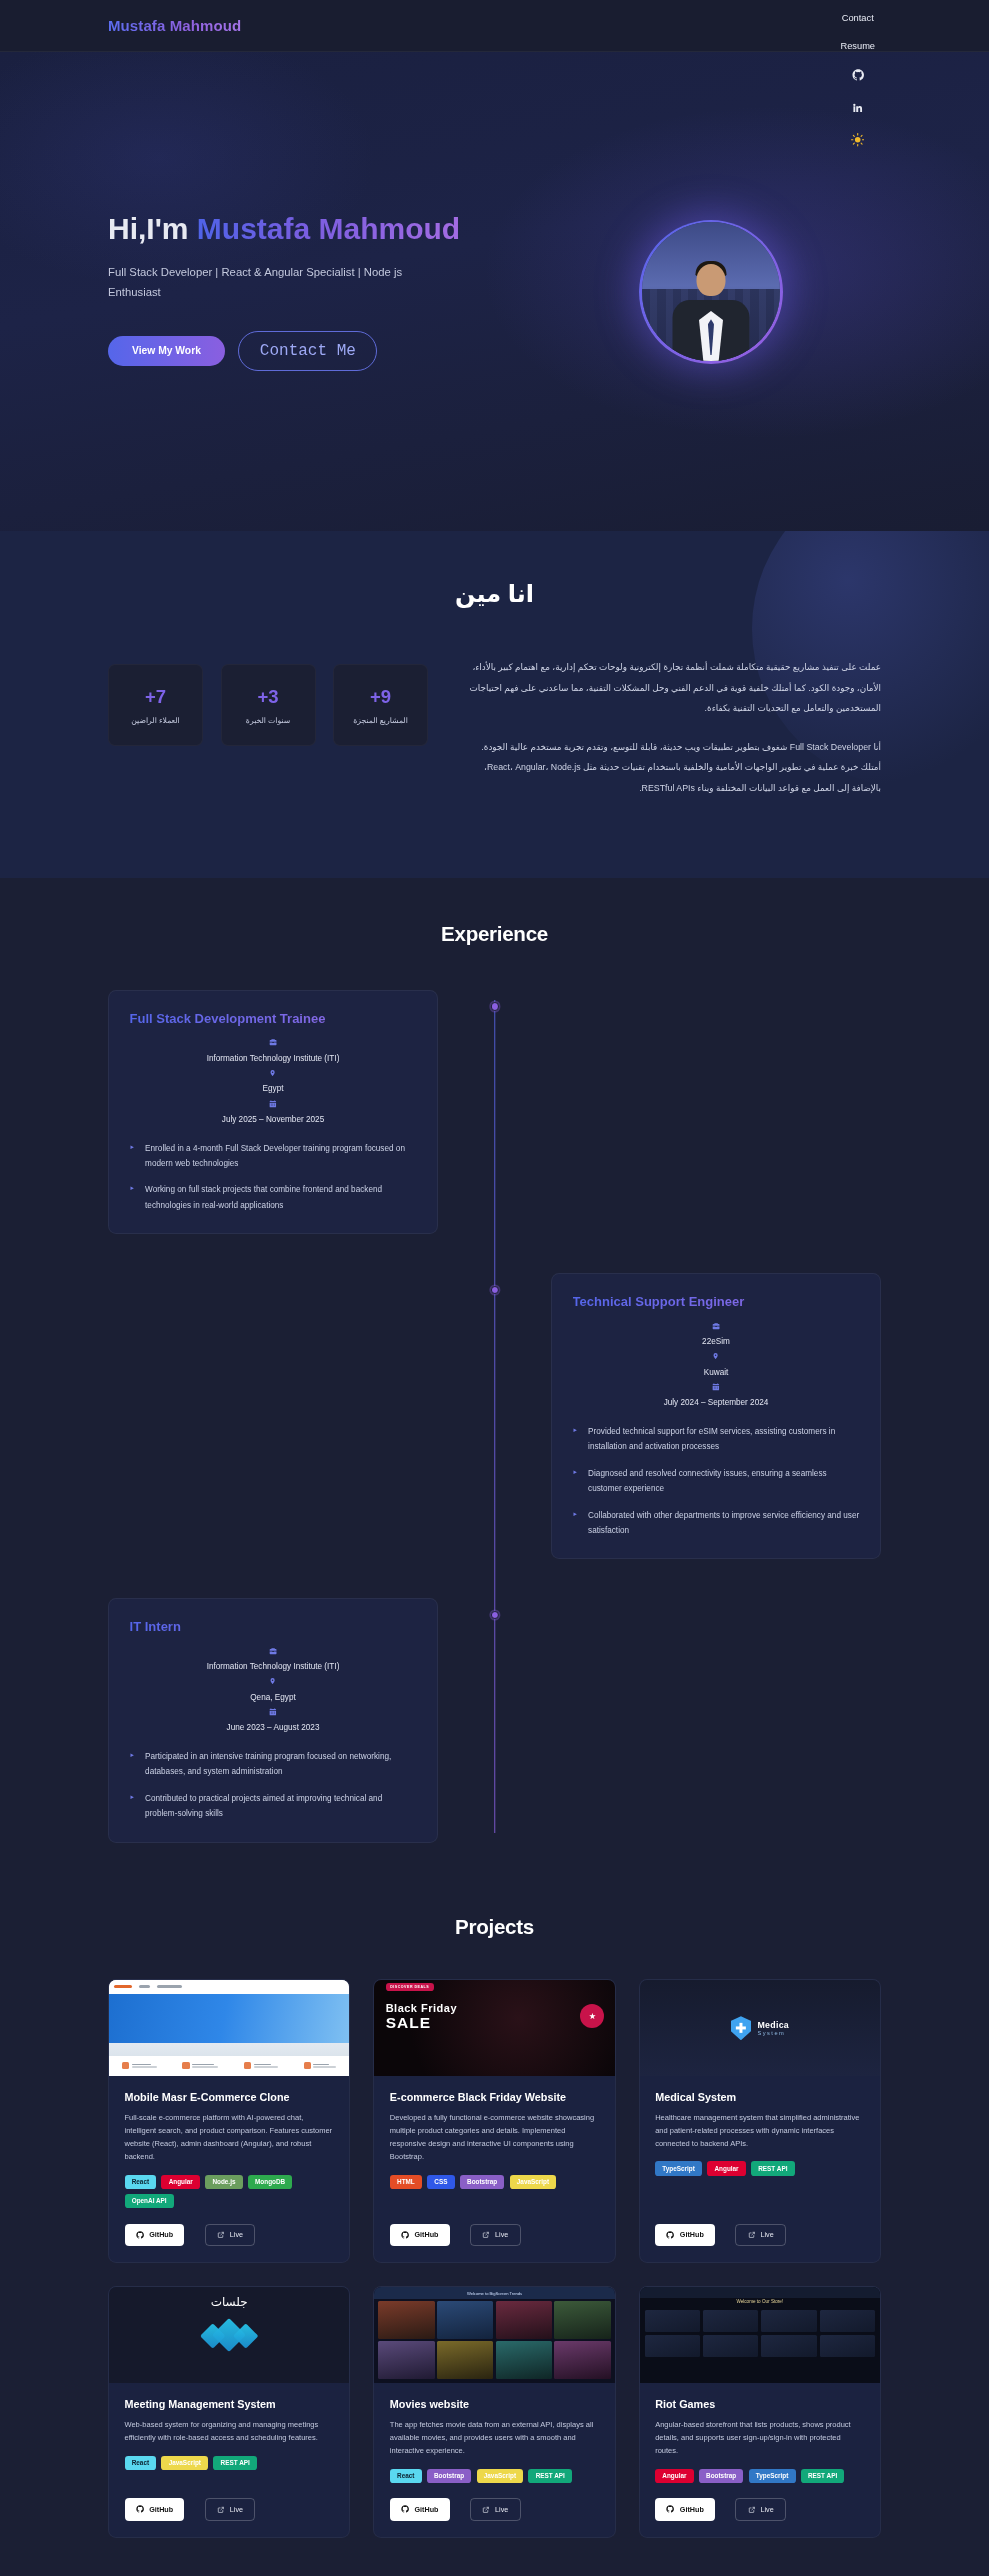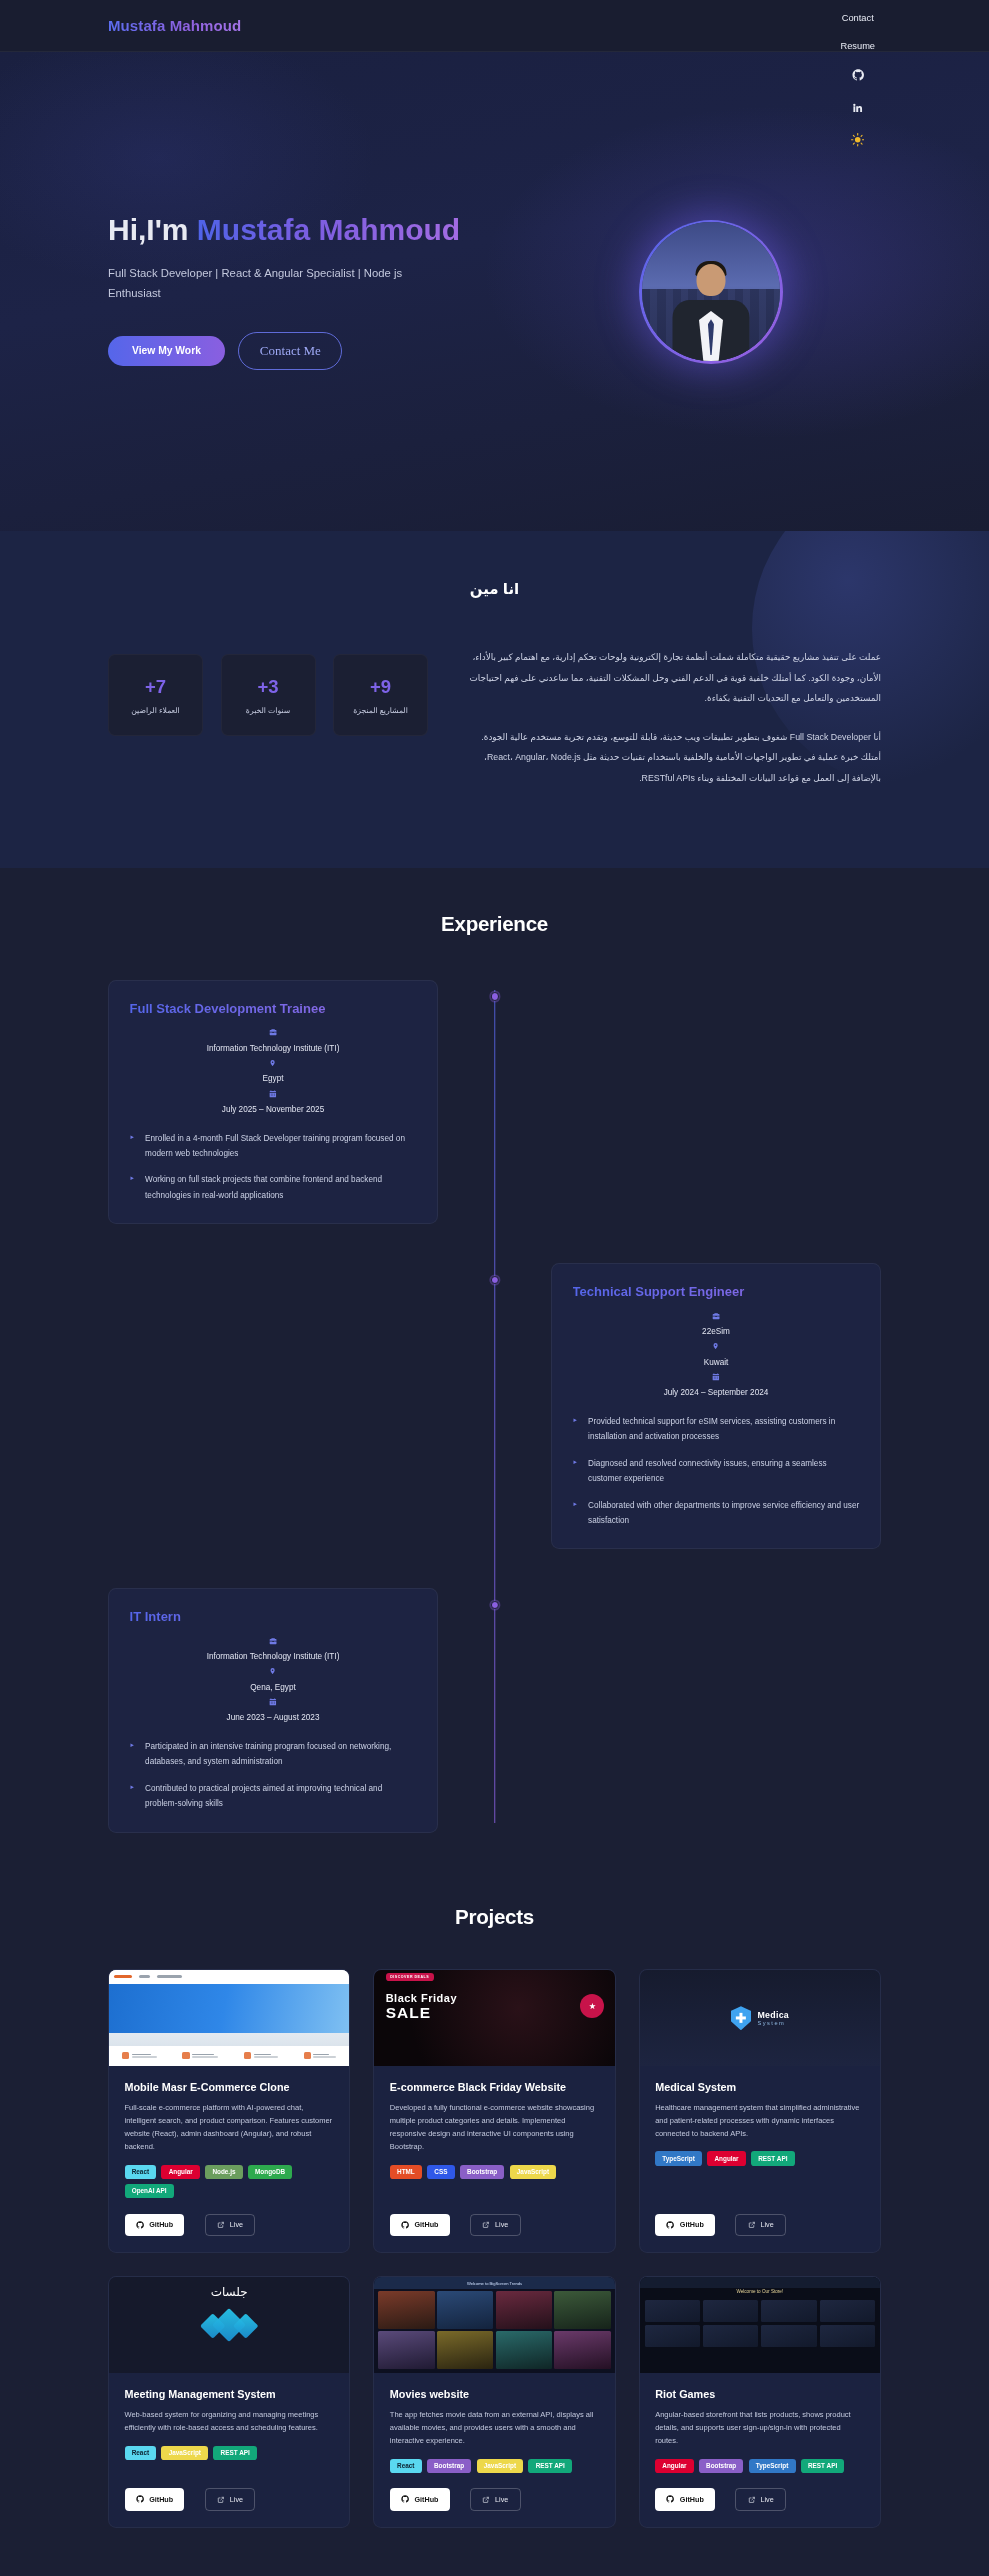--- a/index.html
+++ b/index.html
@@ -65,8 +65,8 @@
   }
   .btn-outline{
     background:transparent;color:#9ea9f5;border:0.8px solid #5f6bd8;
-    border-radius:515px;padding:9.8px 20.6px;font-size:13px;cursor:pointer;
-    font-family:Liberation Serif, serif;
+    border-radius:515px;padding:9.8px 20.6px;font-size:16px;cursor:pointer;
+    font-family:Liberation Mono, monospace;
   }
   .hero-right{flex:1;display:flex;justify-content:center;align-items:center;}
   .avatar-wrap{

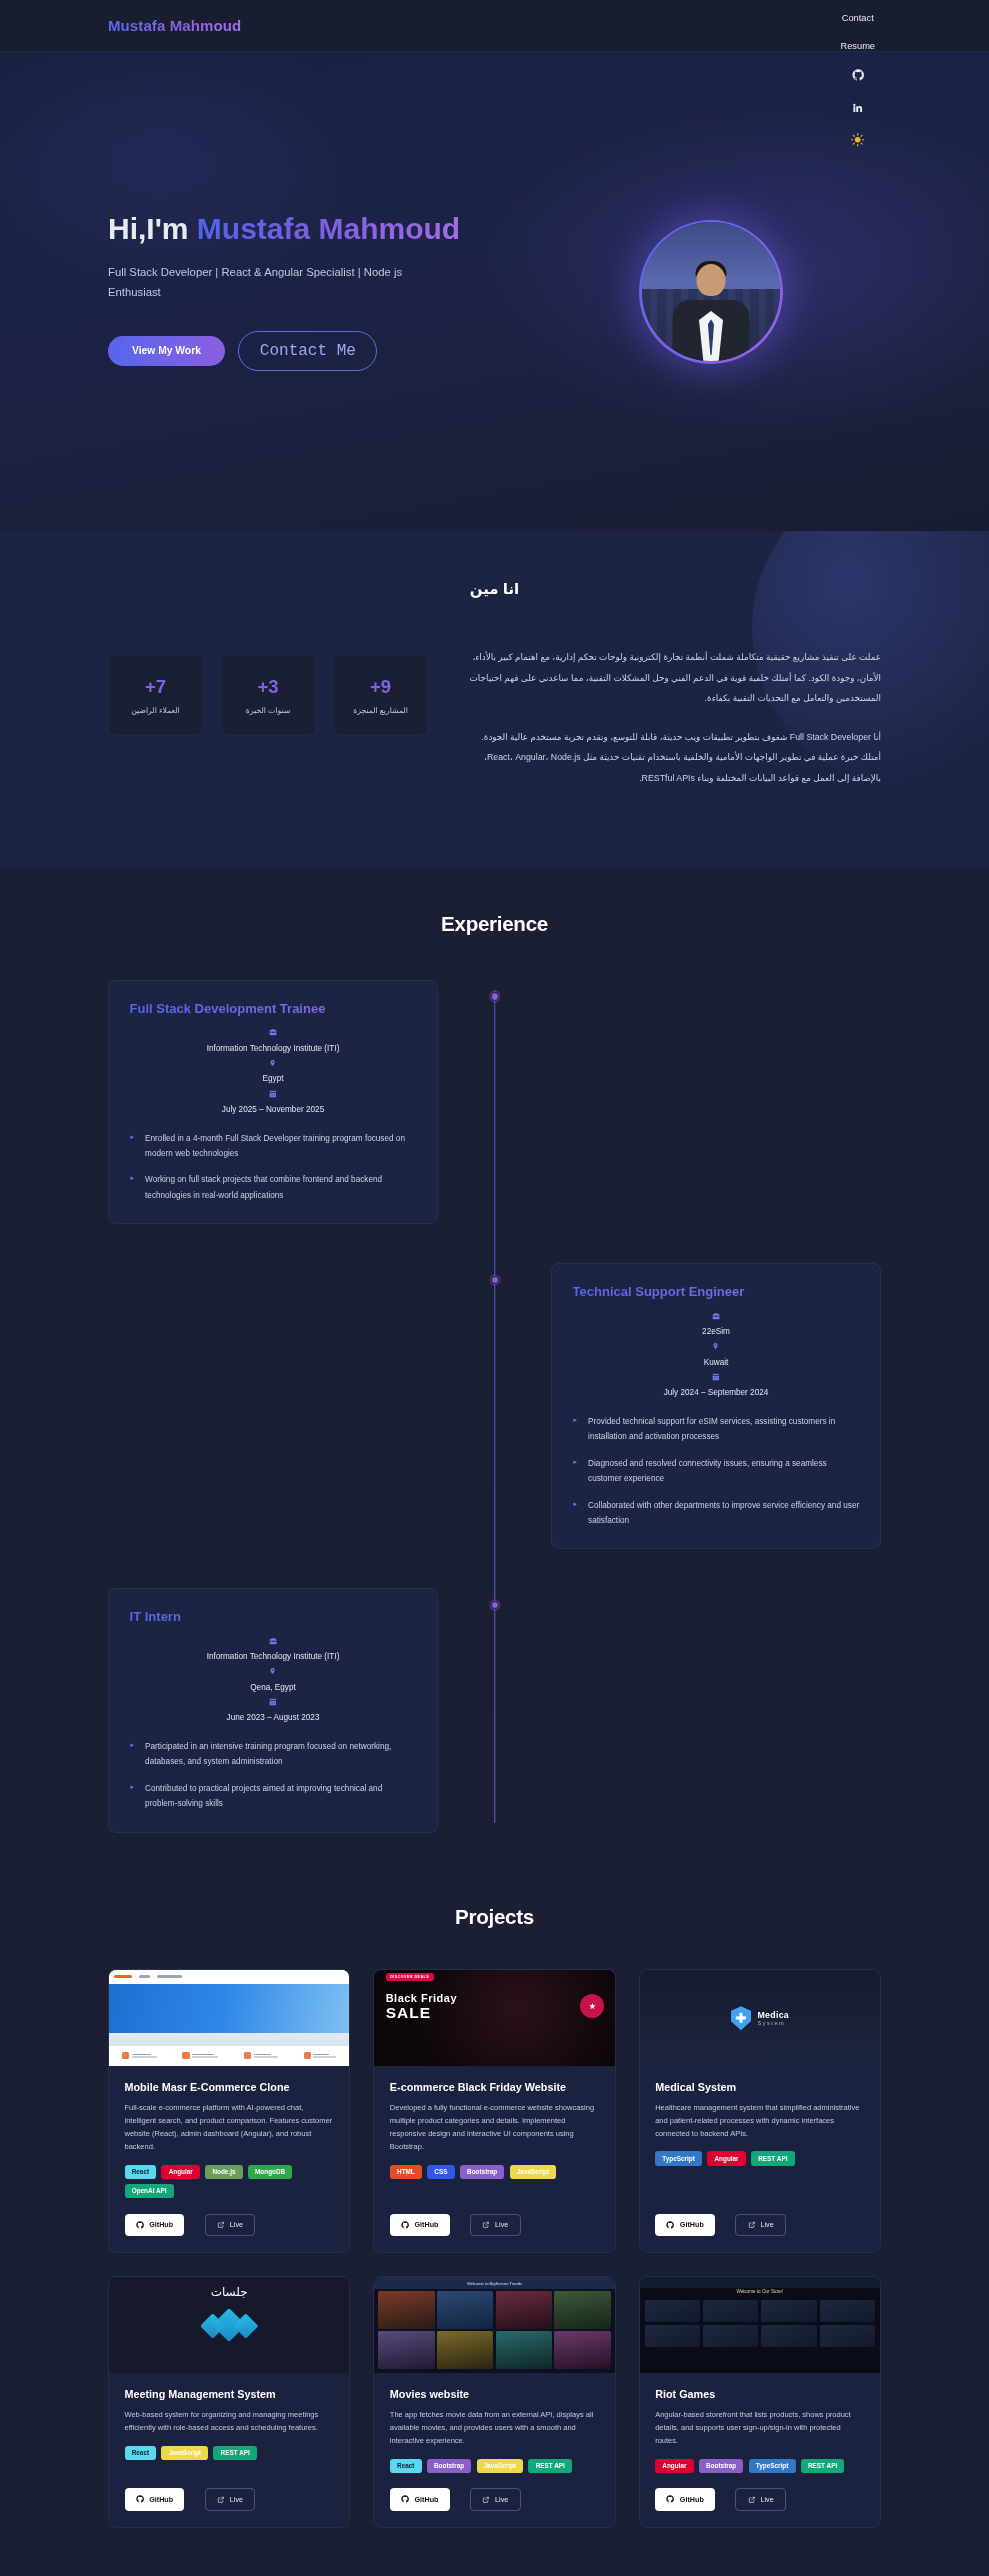--- a/index.html
+++ b/index.html
@@ -108,7 +108,7 @@
     content:"";position:absolute;right:-82px;top:-62px;width:319px;height:319px;
     border-radius:50%;background:radial-gradient(circle at 30% 35%,rgba(70,84,170,.38),transparent 68%);
   }
-  .about-title{font-size:15px;font-weight:700;text-align:center;color:#fff;margin-bottom:49px;position:relative;z-index:2;}
+  .about-title{font-size:24px;font-weight:700;text-align:center;color:#fff;margin-bottom:49px;position:relative;z-index:2;}
   .about-grid{display:flex;gap:33px;align-items:flex-start;position:relative;z-index:2;}
   .stats{display:flex;gap:17.5px;padding-top:7.2px;}
   .stat-card{

